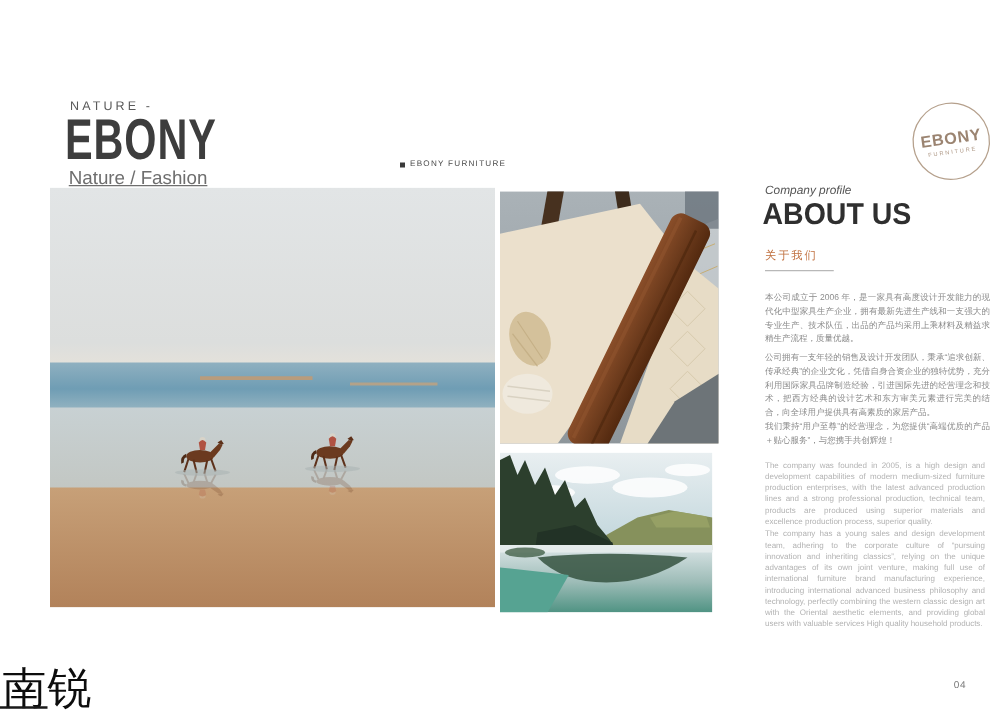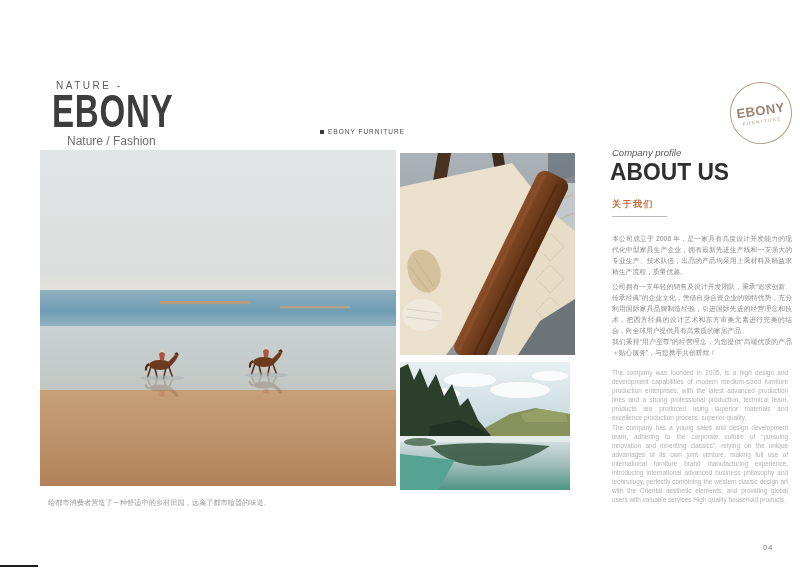--- a/index.html
+++ b/index.html
@@ -12,7 +12,7 @@
   .eyebrow{left:56px;top:80px;font-size:10px;letter-spacing:2.5px;color:#5a5a5a;}
   .brand-title{left:52px;top:88px;font-size:46px;font-weight:700;color:#3d3d3d;
     transform:scaleX(0.72);transform-origin:left top;letter-spacing:1px;line-height:1;}
-  .tagline{left:67px;top:134px;font-size:12px;color:#6e6e6e;}
+  .tagline{left:55px;top:134px;font-size:15px;color:#6e6e6e;text-decoration:underline;}
   .center-label{left:320px;top:128px;font-size:6.5px;letter-spacing:1px;color:#4a4a4a;display:flex;align-items:center;gap:4px;}
   .center-label .sq{width:4px;height:4px;background:#3a3a3a;display:inline-block;}
   

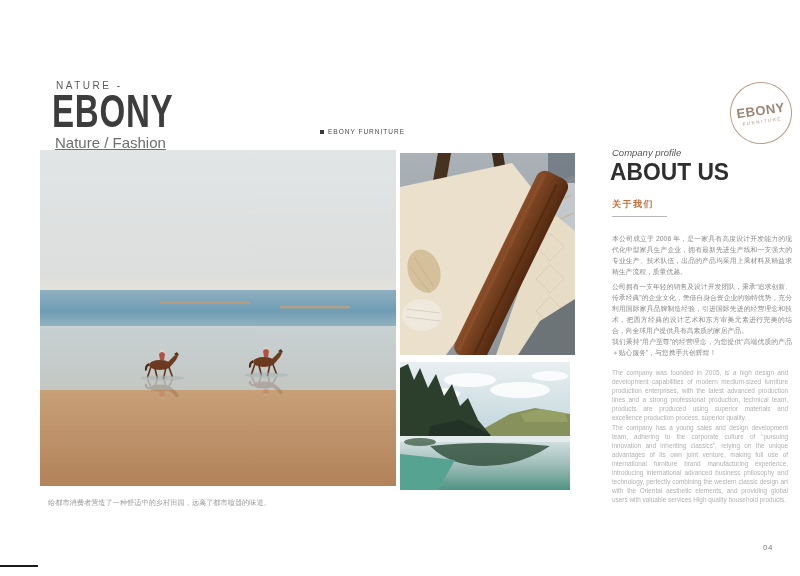--- a/index.html
+++ b/index.html
@@ -205,7 +205,7 @@
 
   <div class="abs kicker">Company profile</div>
   <div class="abs about-title">ABOUT US</div>
-  <div class="abs section-cn" style="color: rgb(192, 112, 63); font-weight: bold;">关于我们</div>
+  <div class="abs section-cn" style="color: rgb(192, 112, 63);">关于我们</div>
   <div class="abs rule"></div>
 
   <div class="abs cnp cn1">本公司成立于 2006 年，是一家具有高度设计开发能力的现代化中型家具生产企业，拥有最新先进生产线和一支强大的专业生产、技术队伍，出品的产品均采用上乘材料及精益求精生产流程，质量优越。</div>

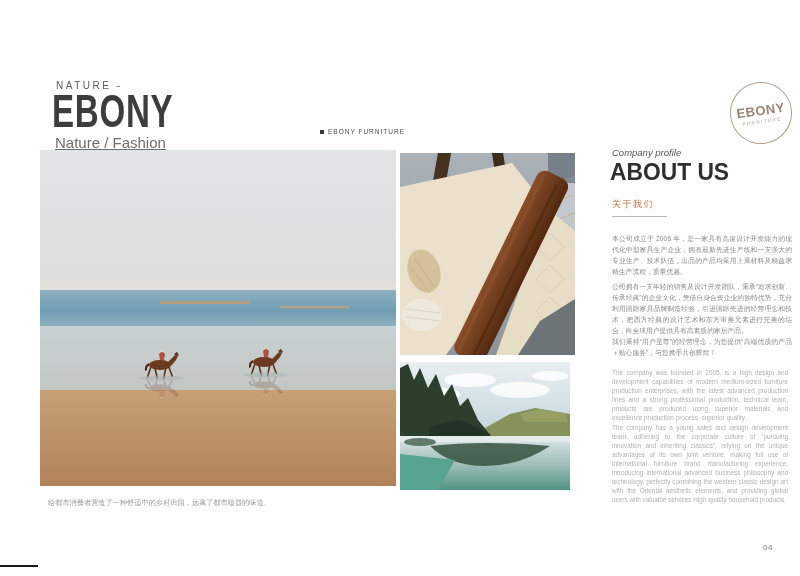--- a/index.html
+++ b/index.html
@@ -215,7 +215,6 @@
   <div class="abs enp en2">The company has a young sales and design development team, adhering to the corporate culture of “pursuing innovation and inheriting classics”, relying on the unique advantages of its own joint venture, making full use of international furniture brand manufacturing experience, introducing international advanced business philosophy and technology, perfectly combining the western classic design art with the Oriental aesthetic elements, and providing global users with valuable services High quality household products.</div>
 
   <div class="abs caption">
-    <div>给都市消费者营造了一种舒适中的乡村田园，远离了都市喧嚣的味道。</div>
   </div>
 
   <div class="abs corner-line"></div>

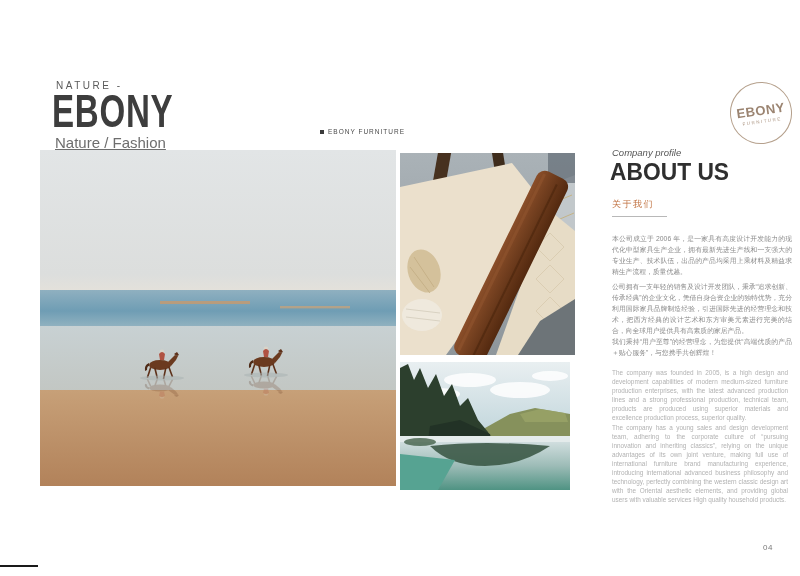--- a/index.html
+++ b/index.html
@@ -217,6 +217,7 @@
   <div class="abs caption">
   </div>
 
+  <div class="abs watermark">南锐</div>
   <div class="abs corner-line"></div>
   <div class="abs pagenum">04</div>
 

